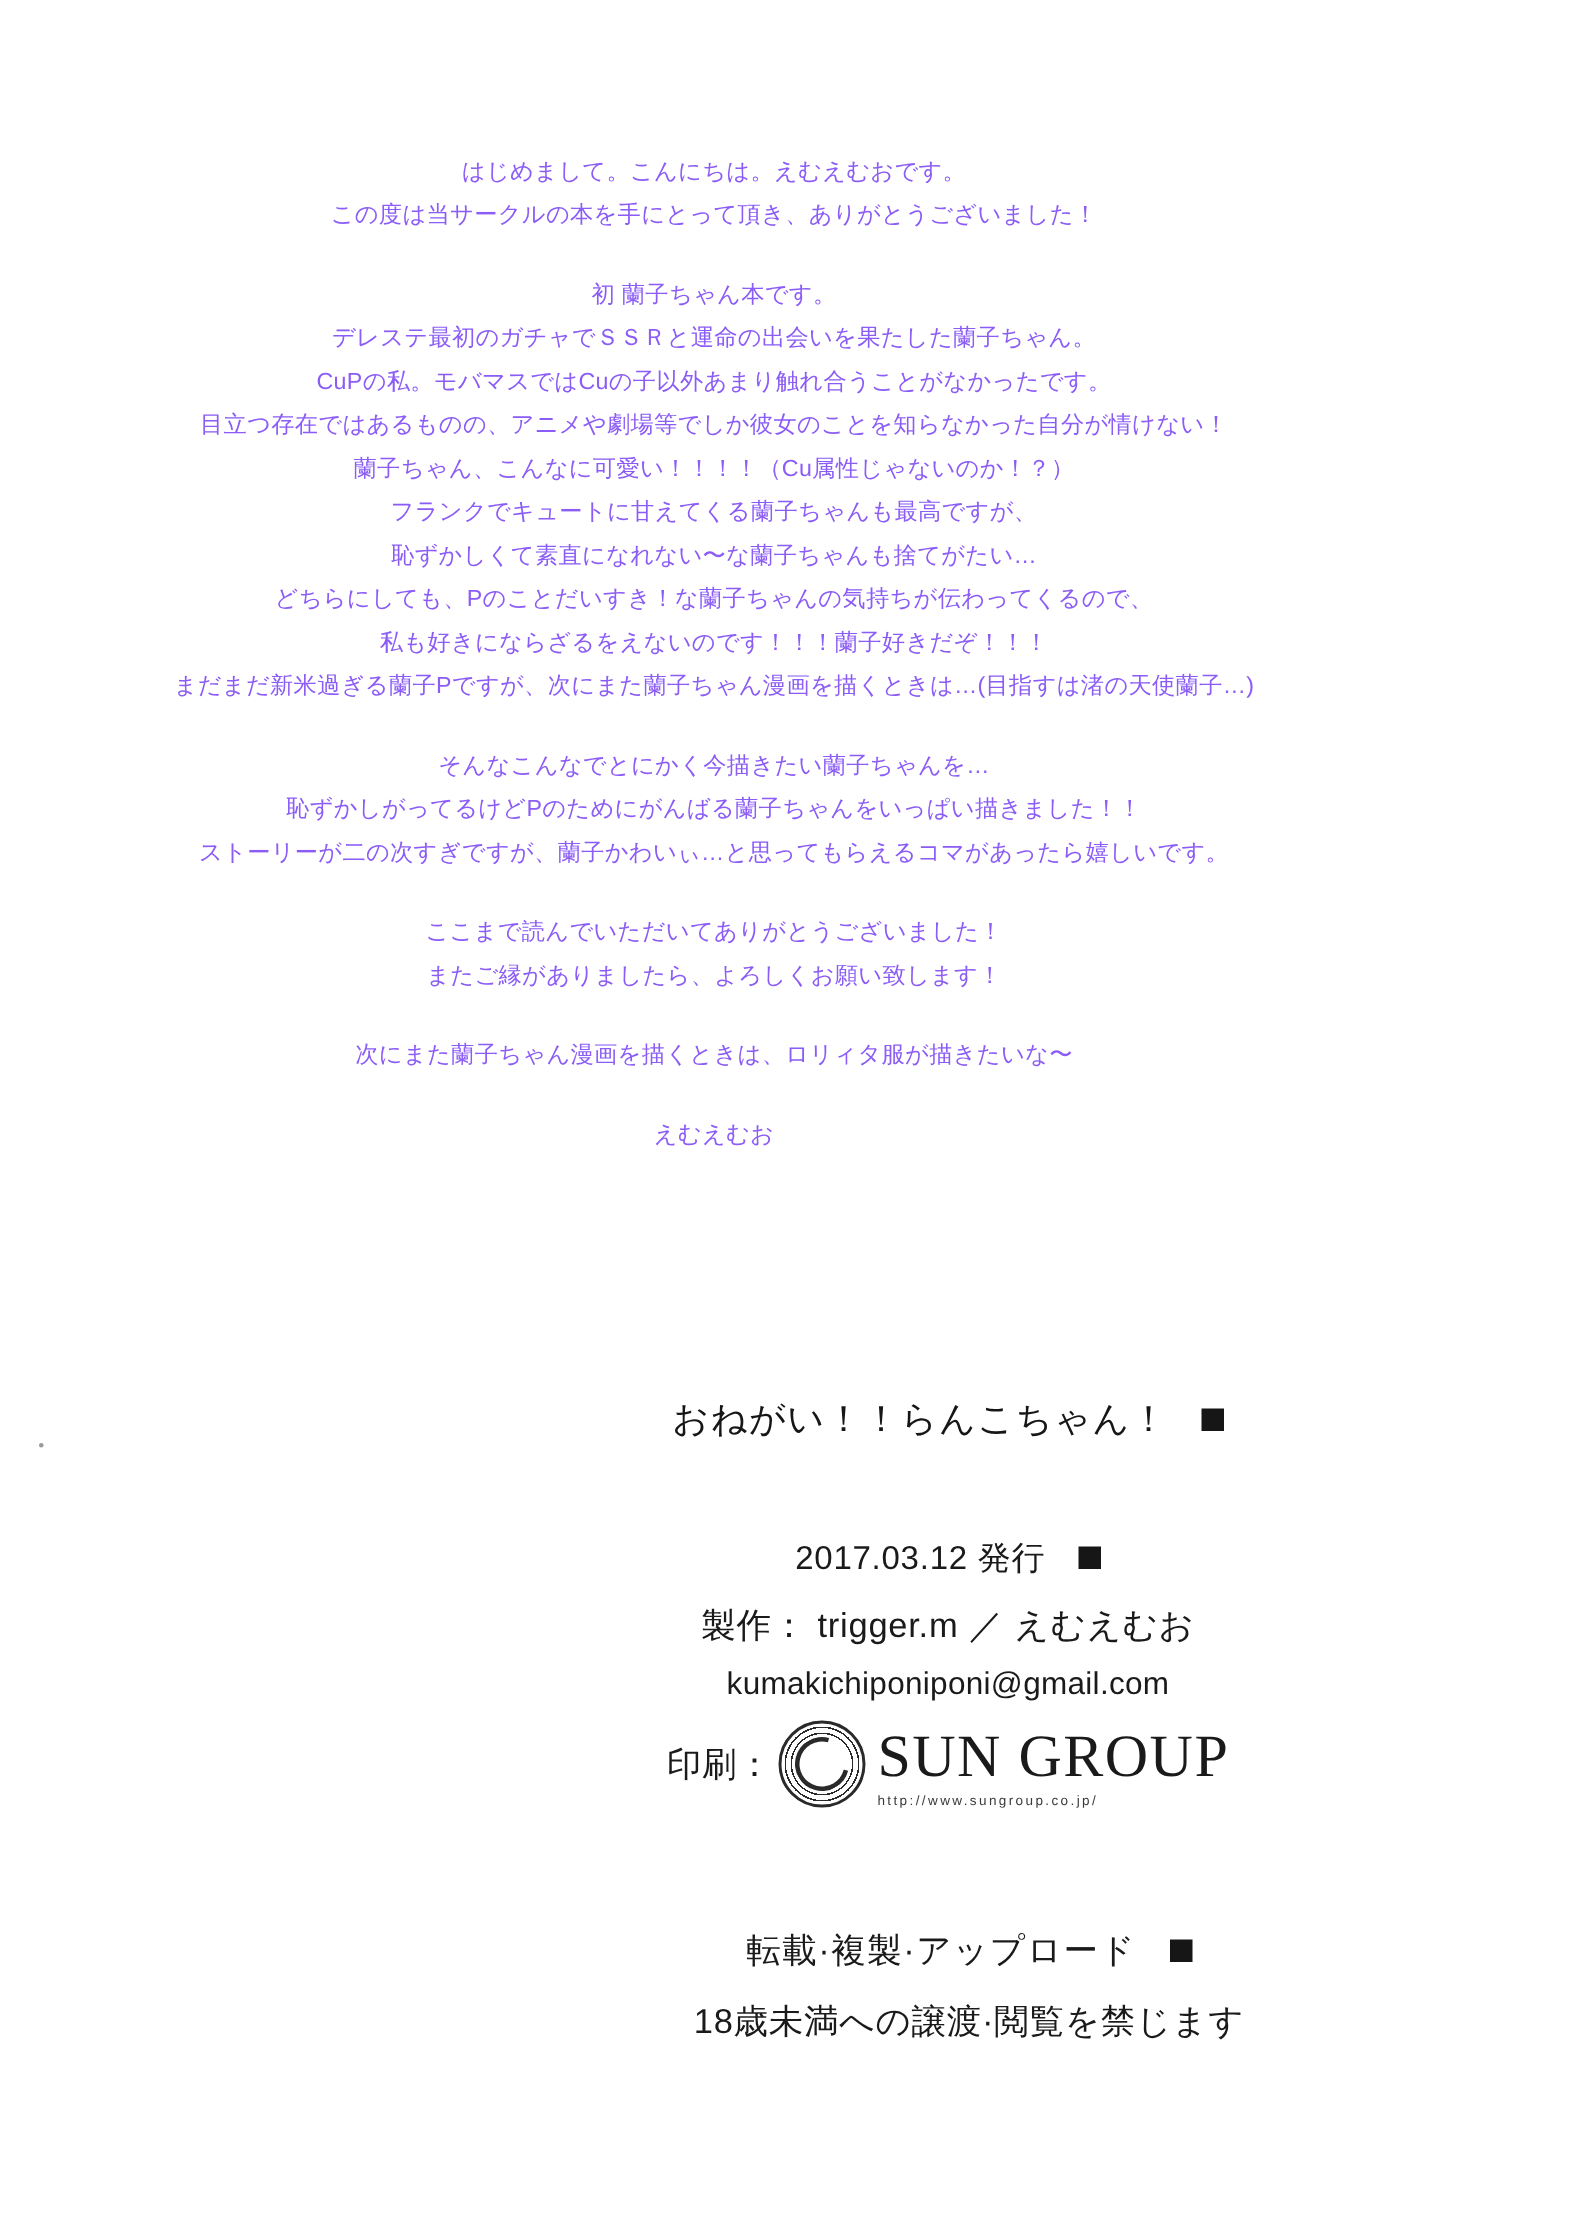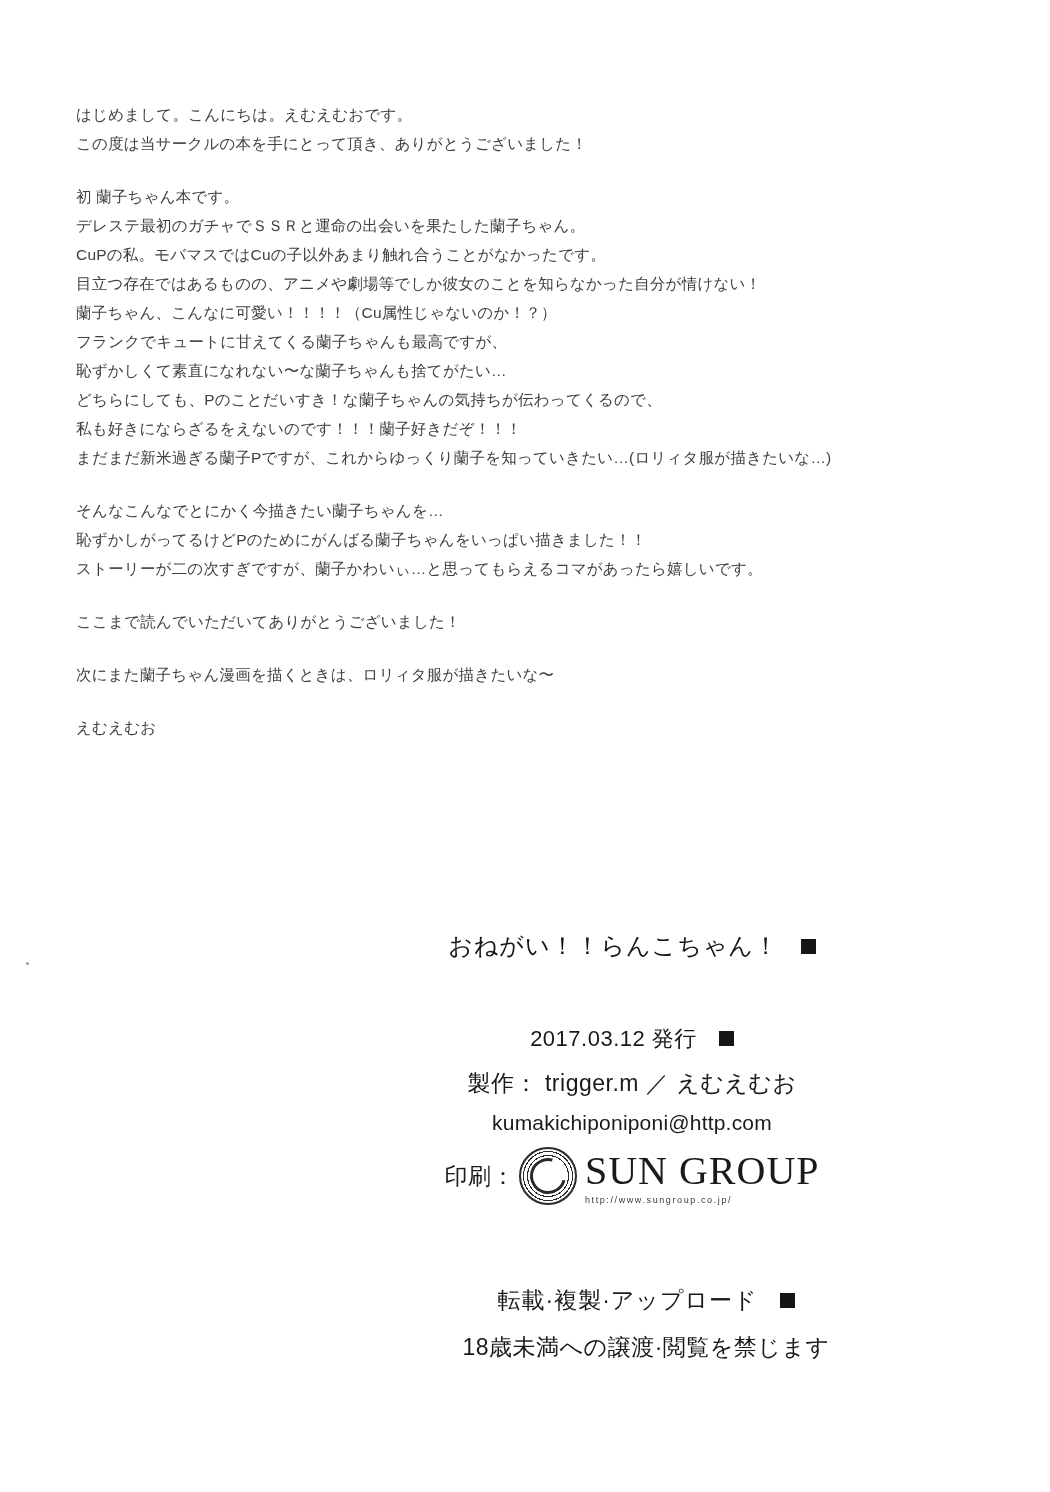--- a/index.html
+++ b/index.html
@@ -35,7 +35,8 @@
     line-height: 29px;
     letter-spacing: 0.2px;
     white-space: pre;
-    color: #404040;
+    color: #8b5cf6;
+    text-align: center;
   }
 
   

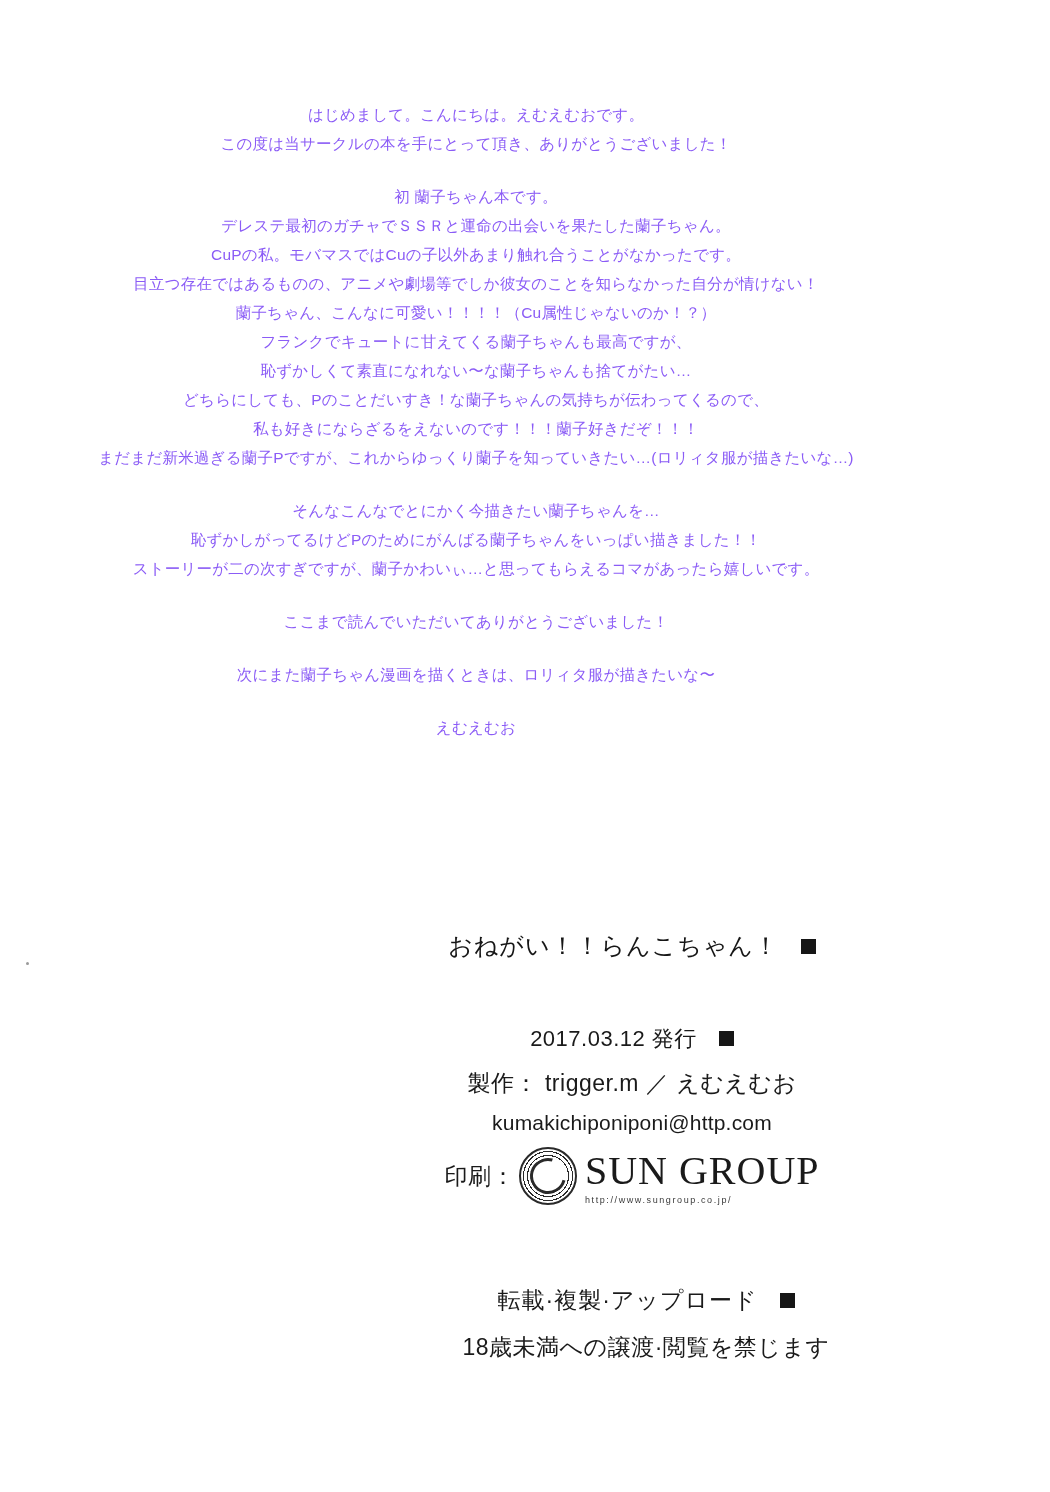--- a/index.html
+++ b/index.html
@@ -196,7 +196,7 @@
       <div class="aw-line">恥ずかしくて素直になれない〜な蘭子ちゃんも捨てがたい…</div>
       <div class="aw-line">どちらにしても、Pのことだいすき！な蘭子ちゃんの気持ちが伝わってくるので、</div>
       <div class="aw-line">私も好きにならざるをえないのです！！！蘭子好きだぞ！！！</div>
-      <div class="aw-line">まだまだ新米過ぎる蘭子Pですが、これからゆっくり蘭子を知っていきたい…(ロリィタ服が描きたいな…)</div>
+      <div class="aw-line">まだまだ新米過ぎる蘭子Pですが、次にまた蘭子ちゃん漫画を描くときは…(目指すは渚の天使蘭子…)</div>
     </div>
 
     <div class="aw-para">

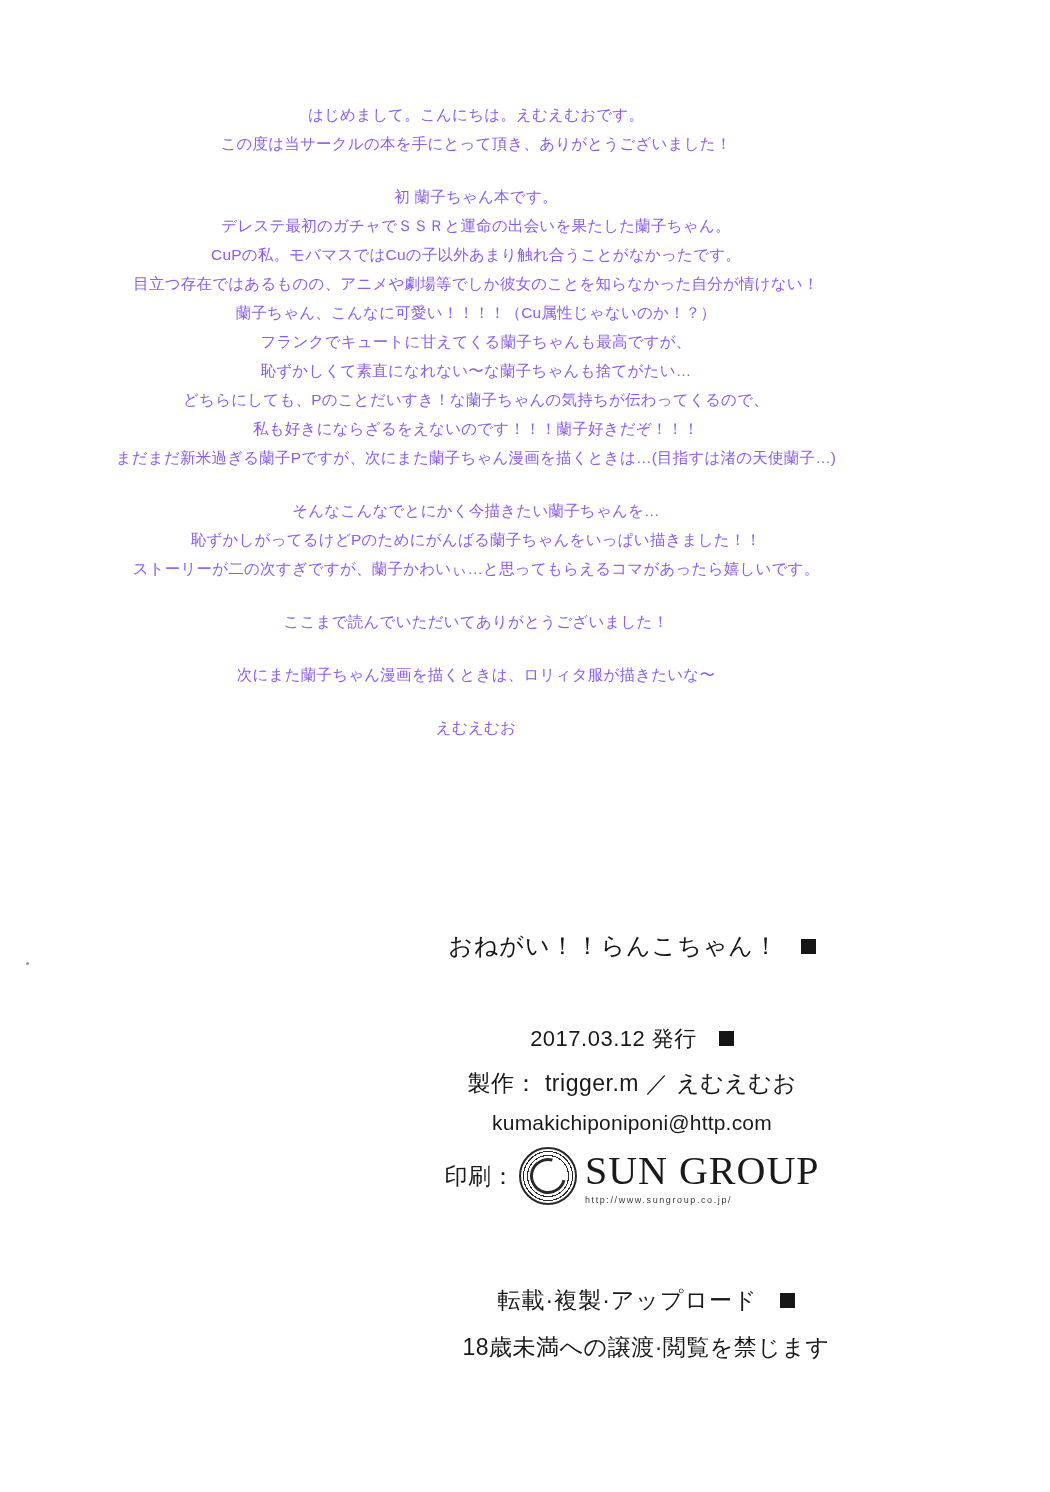--- a/index.html
+++ b/index.html
@@ -207,6 +207,7 @@
 
     <div class="aw-para">
       <div class="aw-line">ここまで読んでいただいてありがとうございました！</div>
+      <div class="aw-line">またご縁がありましたら、よろしくお願い致します！</div>
     </div>
 
     <div class="aw-para">

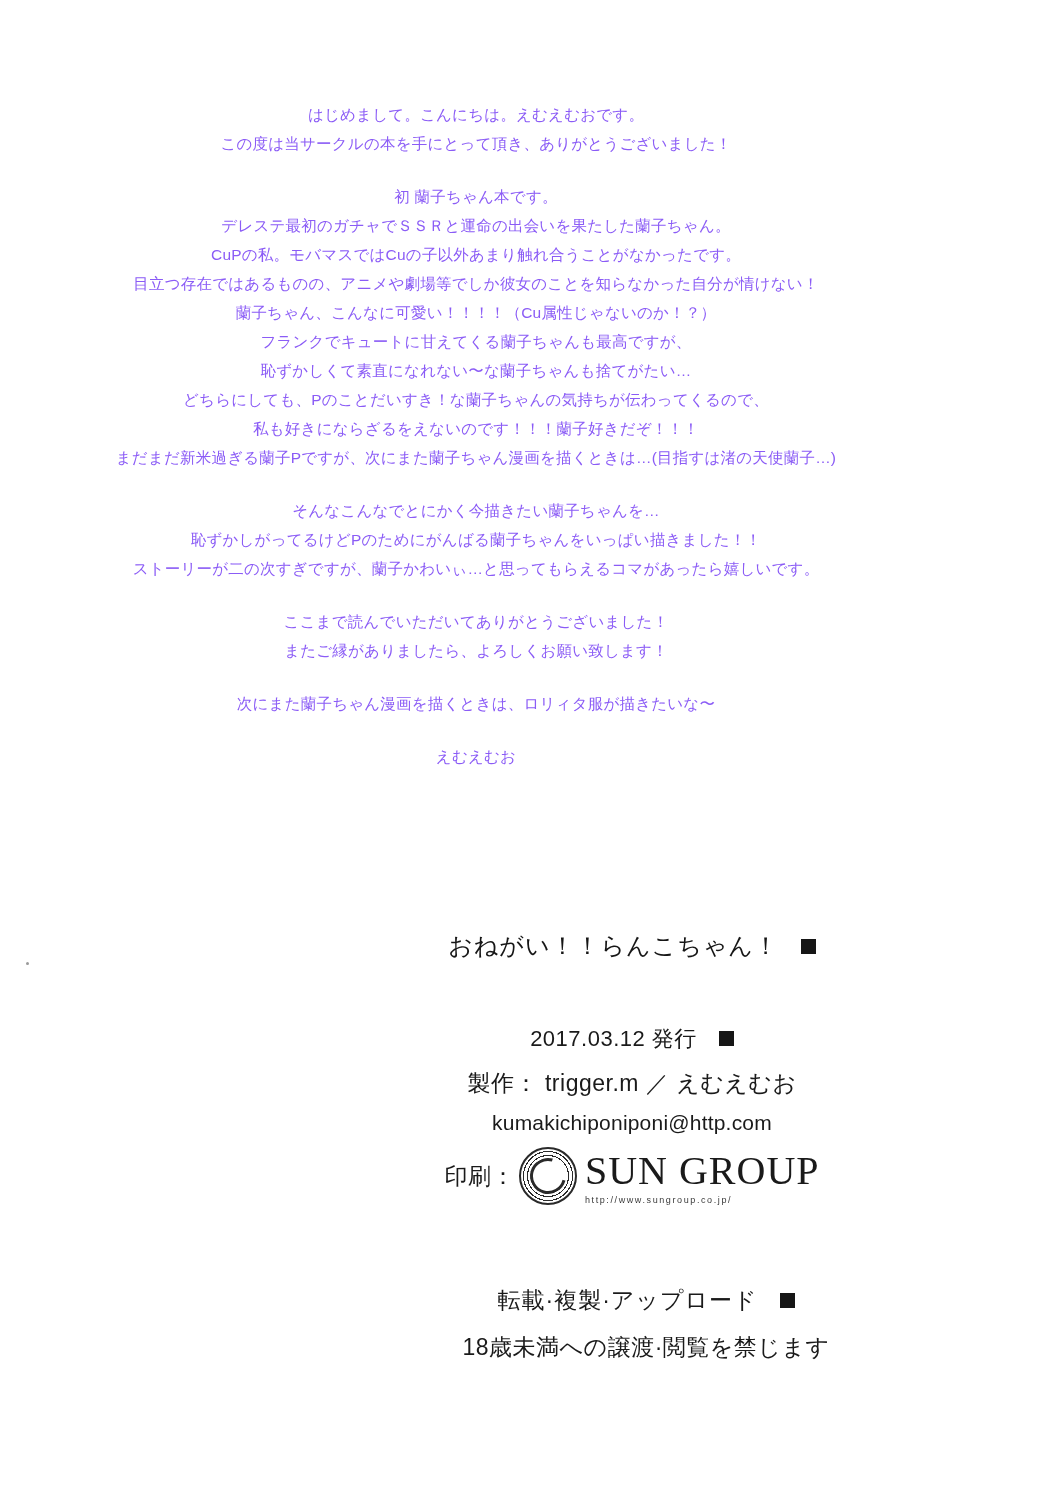--- a/index.html
+++ b/index.html
@@ -232,7 +232,7 @@
 
     <div class="maker-line">製作： trigger.m ／ えむえむお</div>
 
-    <div class="mail-line">kumakichiponiponi@http.com</div>
+    <div class="mail-line">kumakichiponiponi@gmail.com</div>
 
     <div class="print-line">
       <span class="print-label">印刷：</span>

